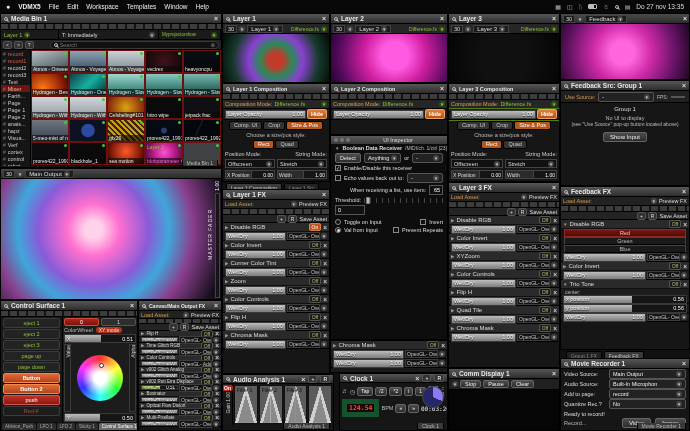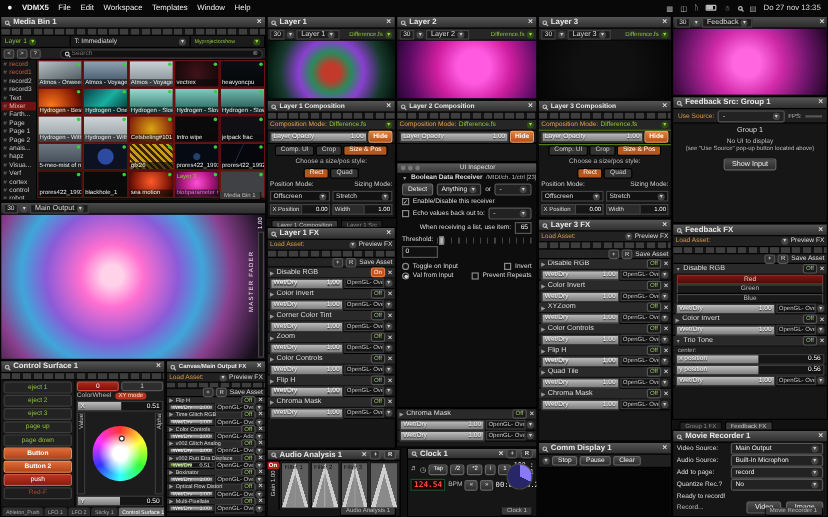--- a/index.html
+++ b/index.html
@@ -101,7 +101,7 @@
   .onbadge{background:#b02418;color:#fff;font-size:5px;padding:0 2px;border-radius:2px;font-weight:bold}
   
   .ckbtn{background:linear-gradient(#4c4c4c,#2c2c2c);border:1px solid #666;border-radius:2px;color:#eee;font-size:5px;padding:0 3px;line-height:7px}
-  .bpm{background:#1a0503;border:1px solid #14532d;color:#ff4a38;font-family:"DejaVu Sans Mono",monospace;font-size:6.5px;padding:0 2px;font-weight:bold}
+  .bpm{background:#1a0503;border:5px solid #14532d;color:#ff4a38;font-family:"DejaVu Sans Mono",monospace;font-size:6.5px;padding:0 2px;font-weight:bold}
   .tc{color:#eee;font-family:"DejaVu Sans Mono",monospace;font-size:6px}
   .pie{width:22px;height:22px;border-radius:50%;background:conic-gradient(#8a7af5 0 115deg,#262668 115deg 360deg);border:1px solid #444}
   .dim6{font-size:5.5px;color:#bbb}

